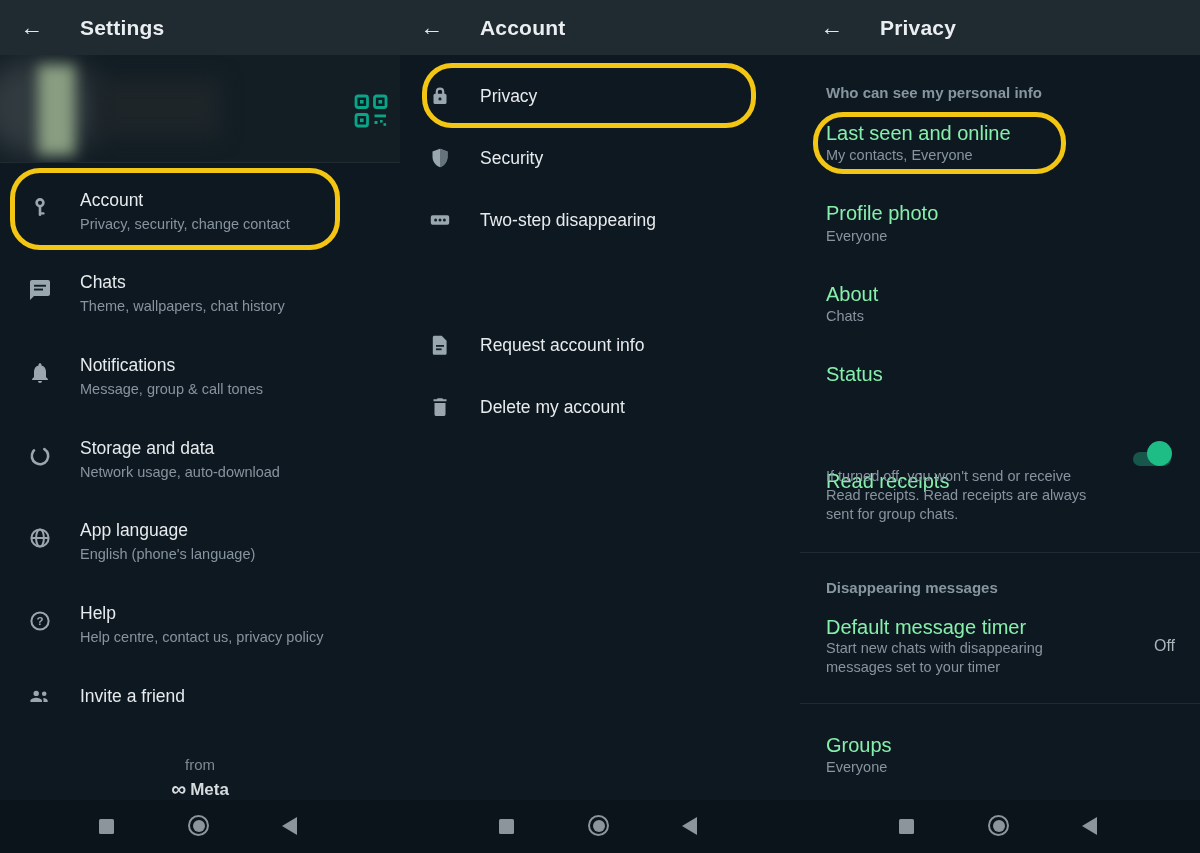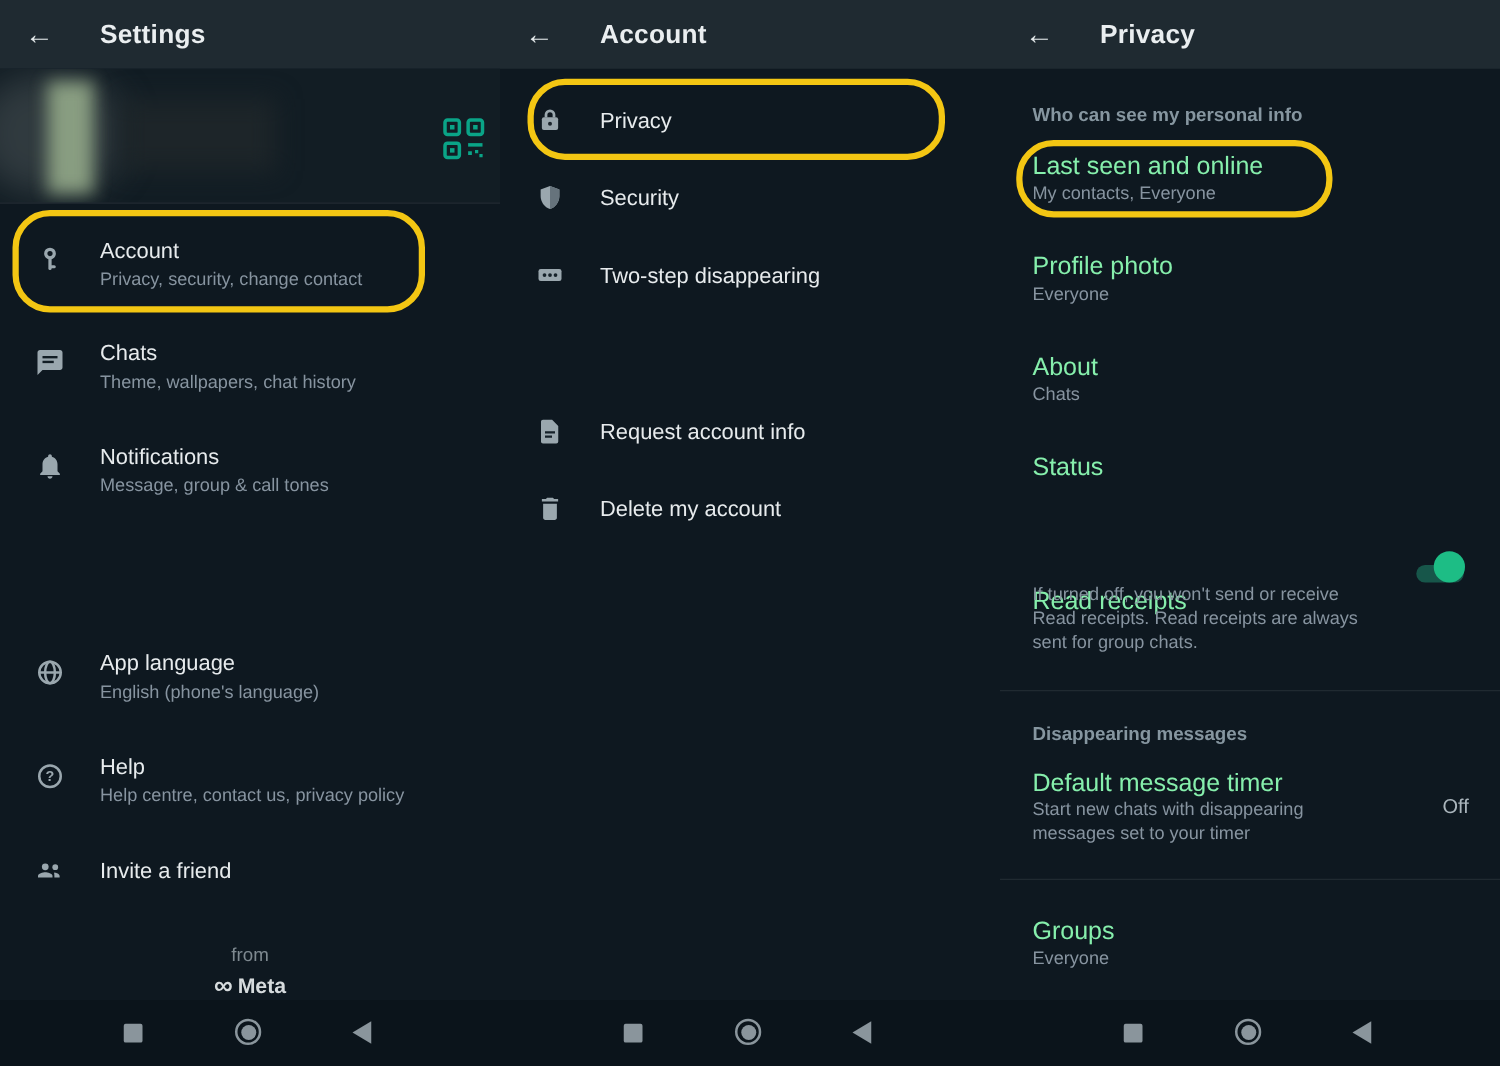--- a/index.html
+++ b/index.html
@@ -105,6 +105,15 @@
       <span class="s" style="top:43px;">Message, group &amp; call tones</span>
     </div>
 
+    <div class="row" style="top:420px;height:64px;">
+      <span class="ic" style="top:24px;">
+        <svg width="24" height="24" viewBox="0 0 24 24">
+          <circle cx="12" cy="12" r="8.2" fill="none" stroke="#9aa7ae" stroke-width="2.6" stroke-dasharray="40 11.5" transform="rotate(-58 12 12)" stroke-linecap="round"></circle>
+        </svg>
+      </span>
+      <span class="t" style="top:17px;">Storage and data</span>
+      <span class="s" style="top:43px;">Network usage, auto-download</span>
+    </div>
 
     <div class="row" style="top:502px;height:64px;">
       <span class="ic" style="top:24px;">

